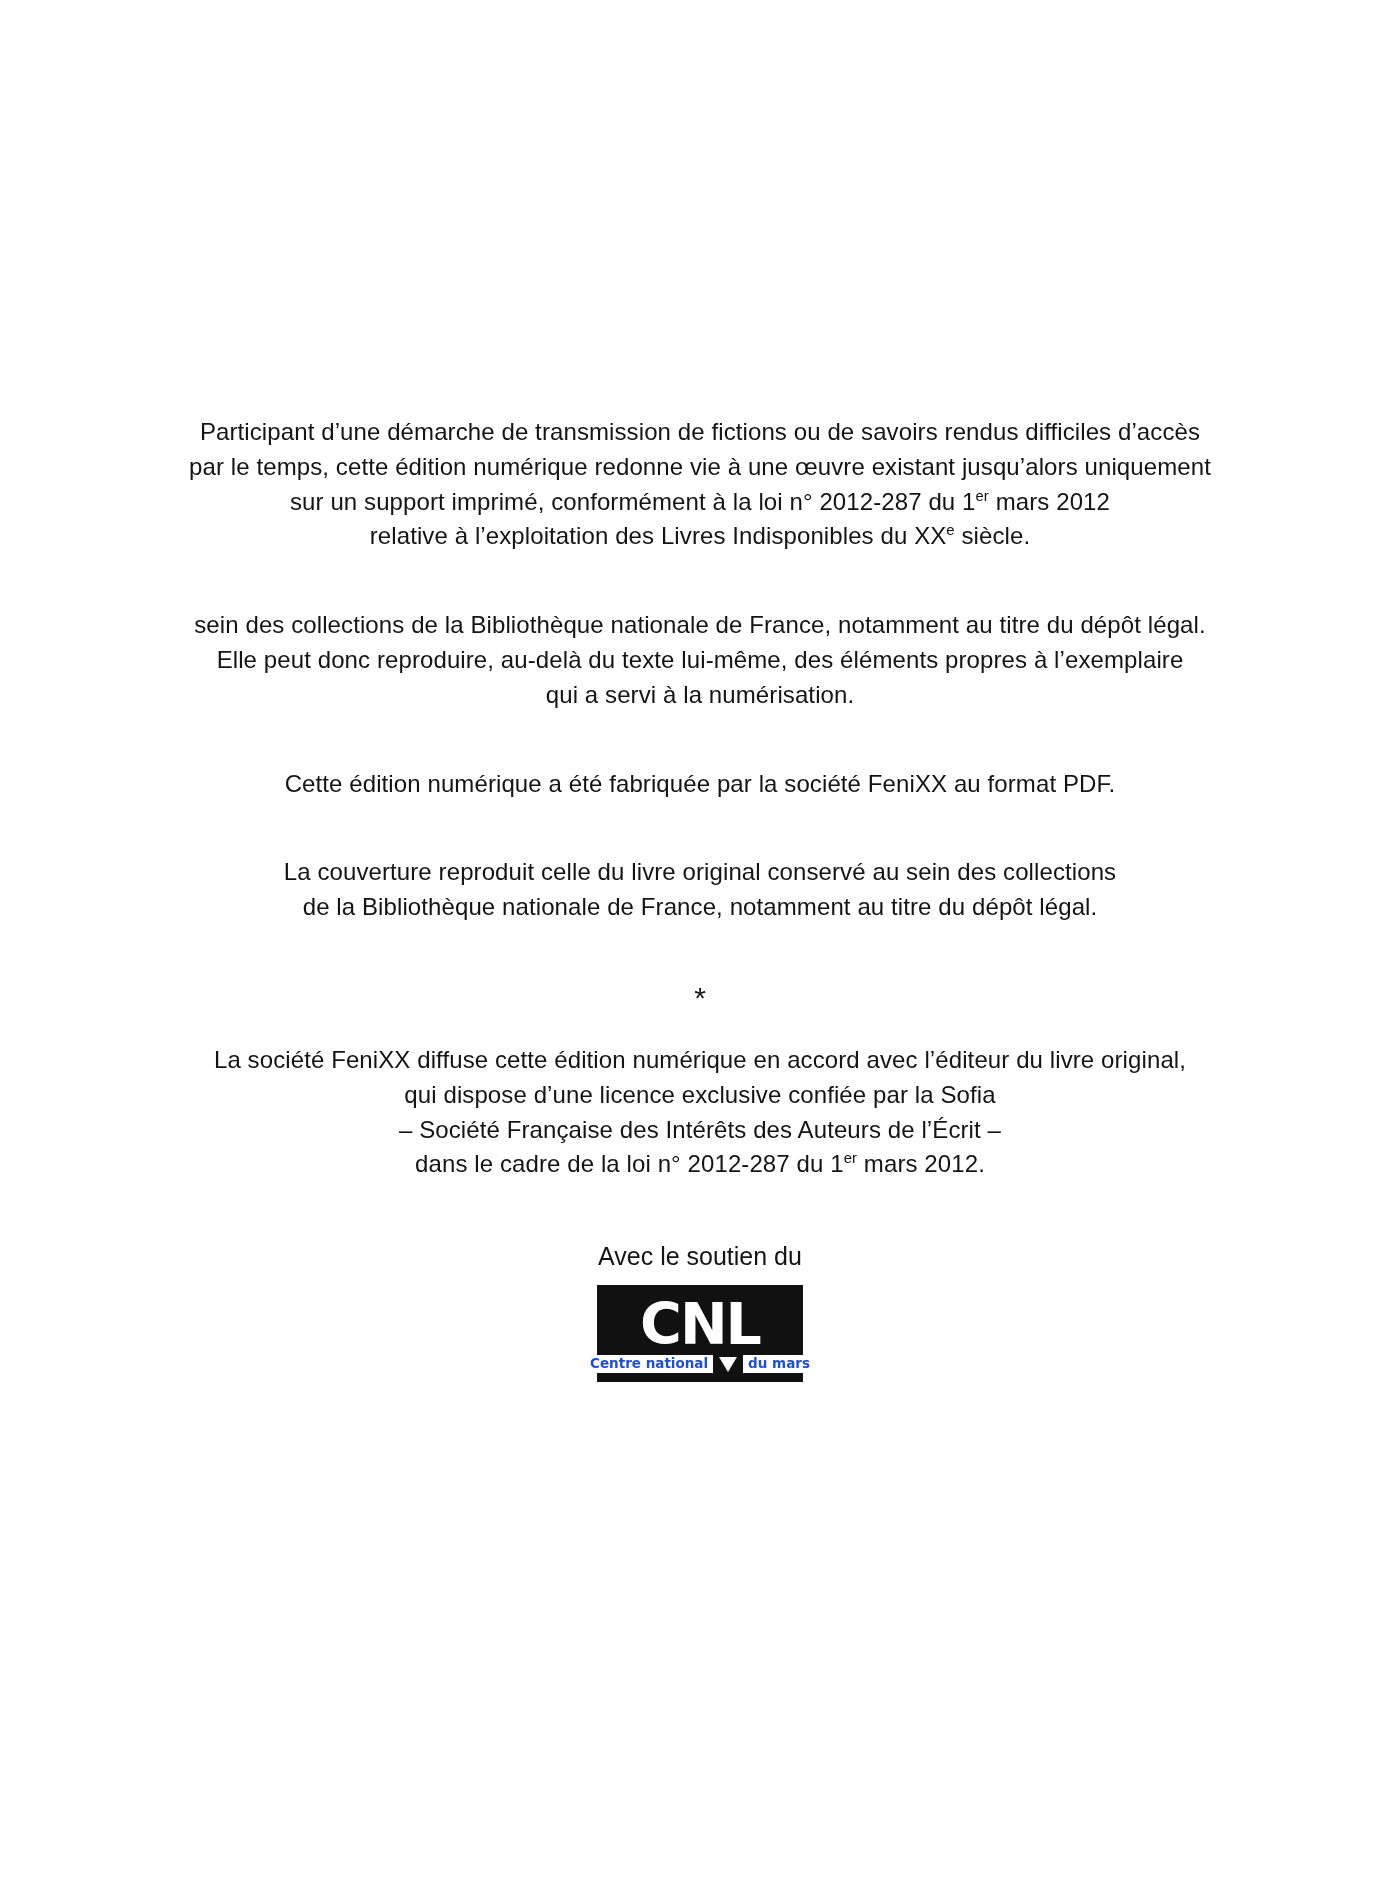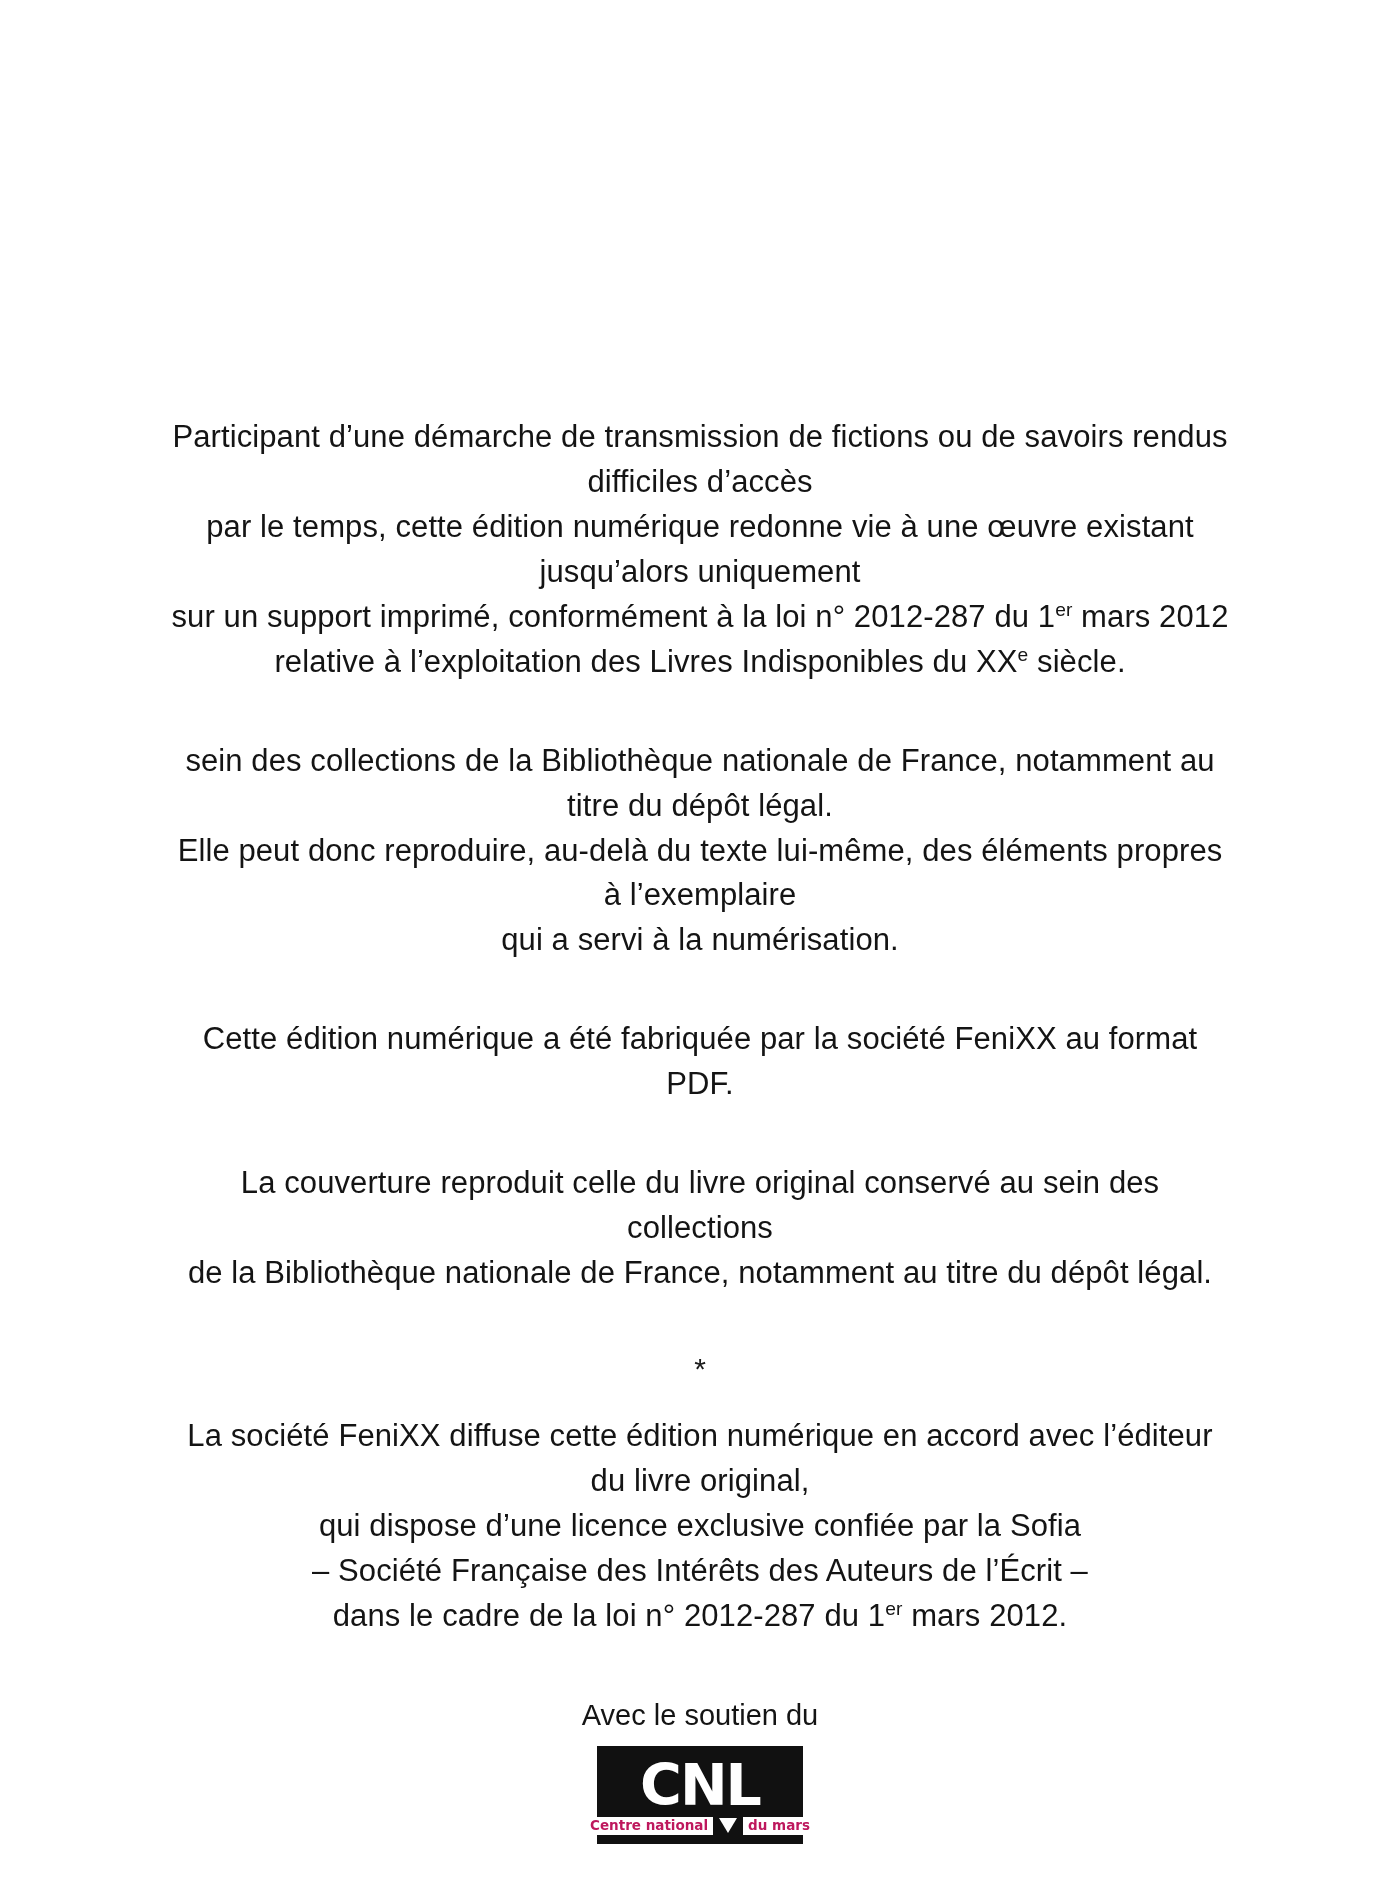--- a/index.html
+++ b/index.html
@@ -34,7 +34,7 @@
   .para {
     width: 100%;
     text-align: center;
-    font-size: 31px;
+    font-size: 24px;
     line-height: 1.45;
     color: #141414;
     margin: 0 0 36px 0;

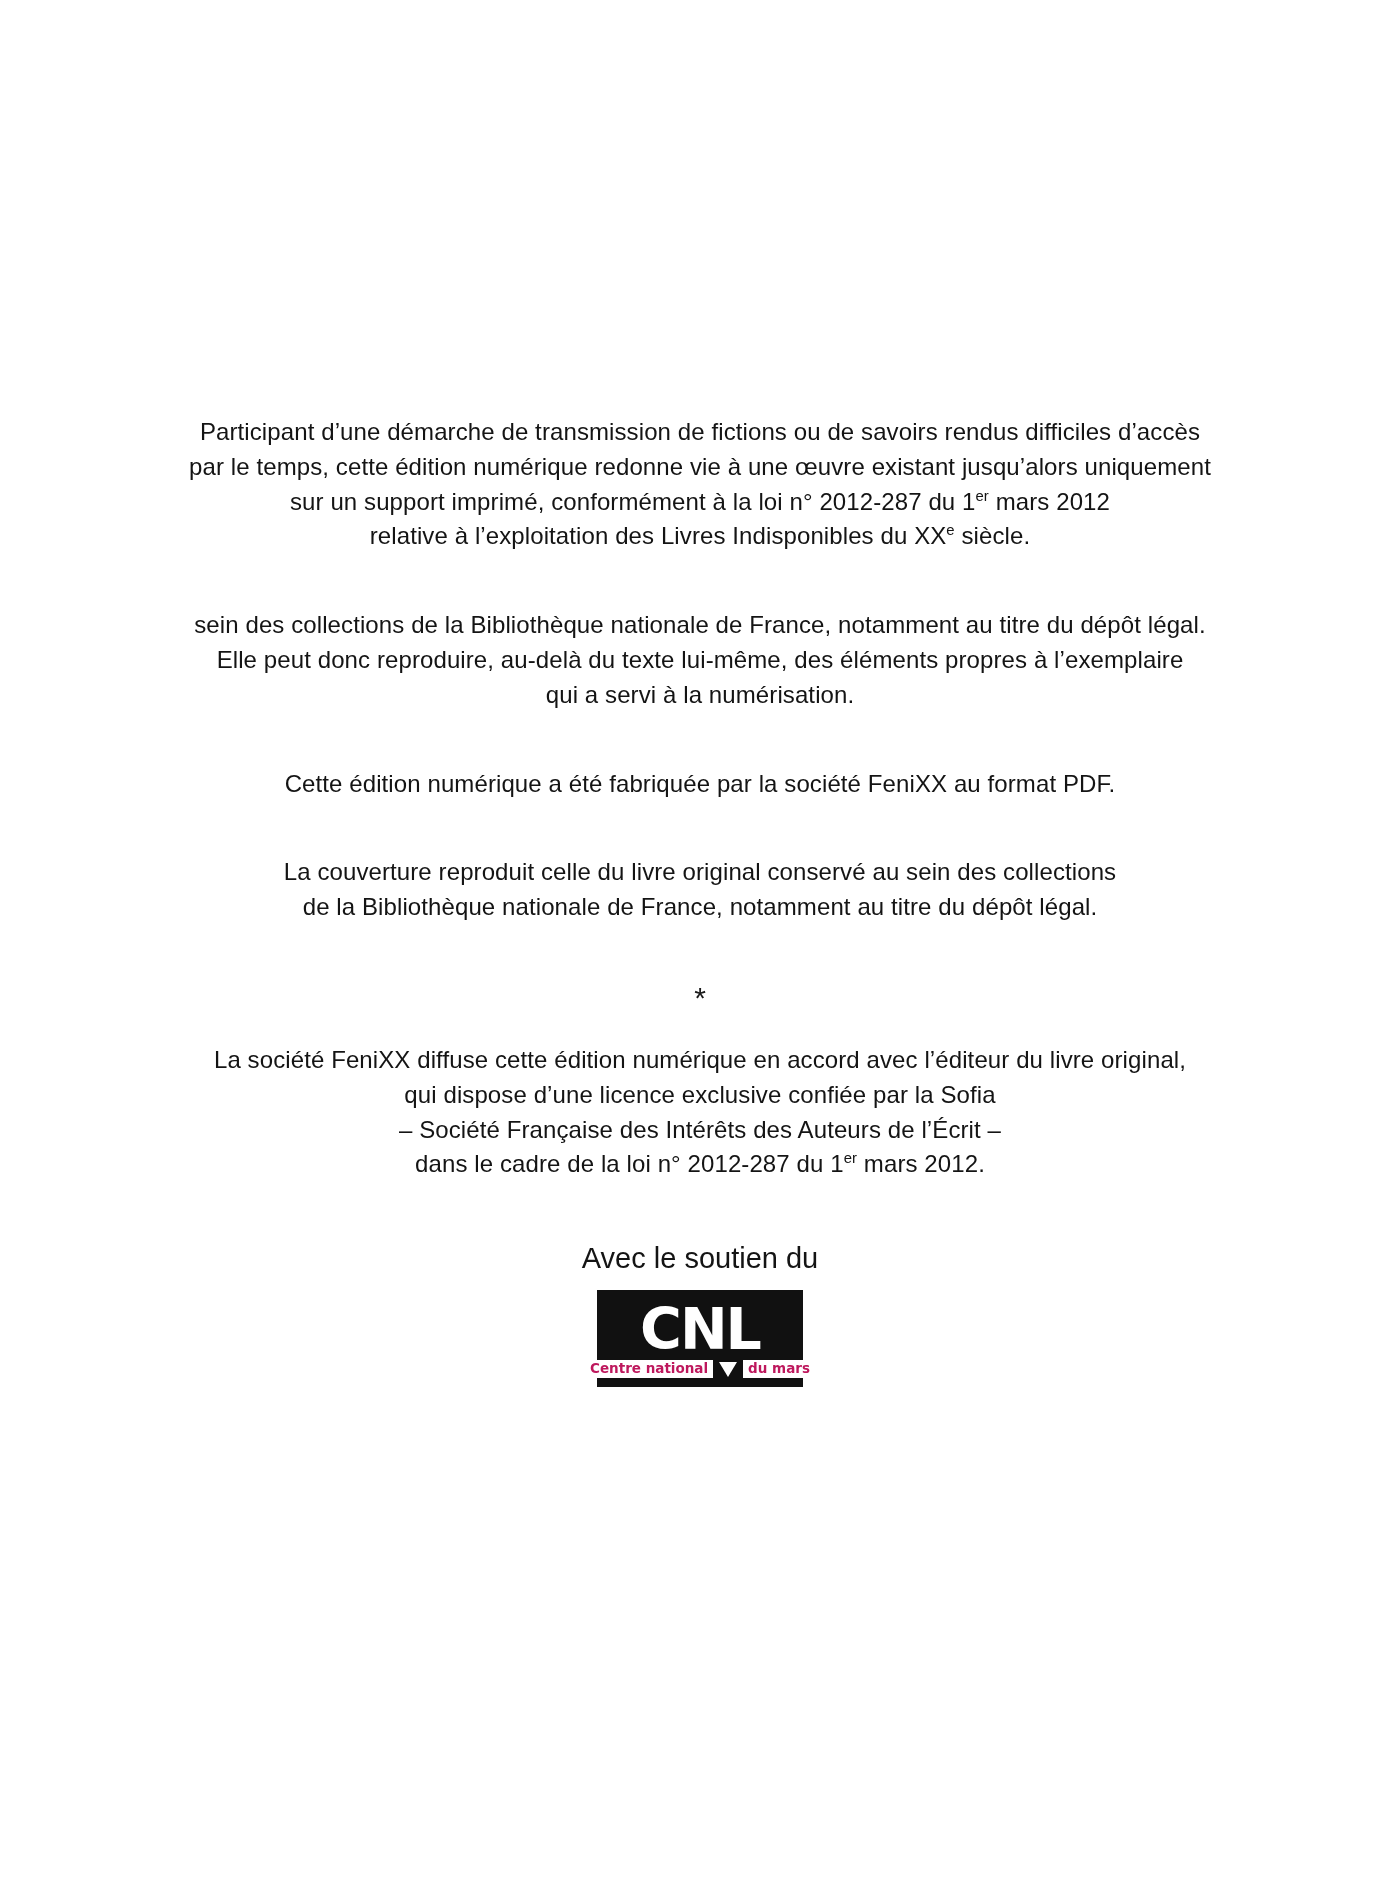--- a/index.html
+++ b/index.html
@@ -63,7 +63,7 @@
   }
 
   .support-label {
-    font-size: 29px;
+    font-size: 25px;
     line-height: 1.3;
     margin-bottom: 12px;
     color: #141414;

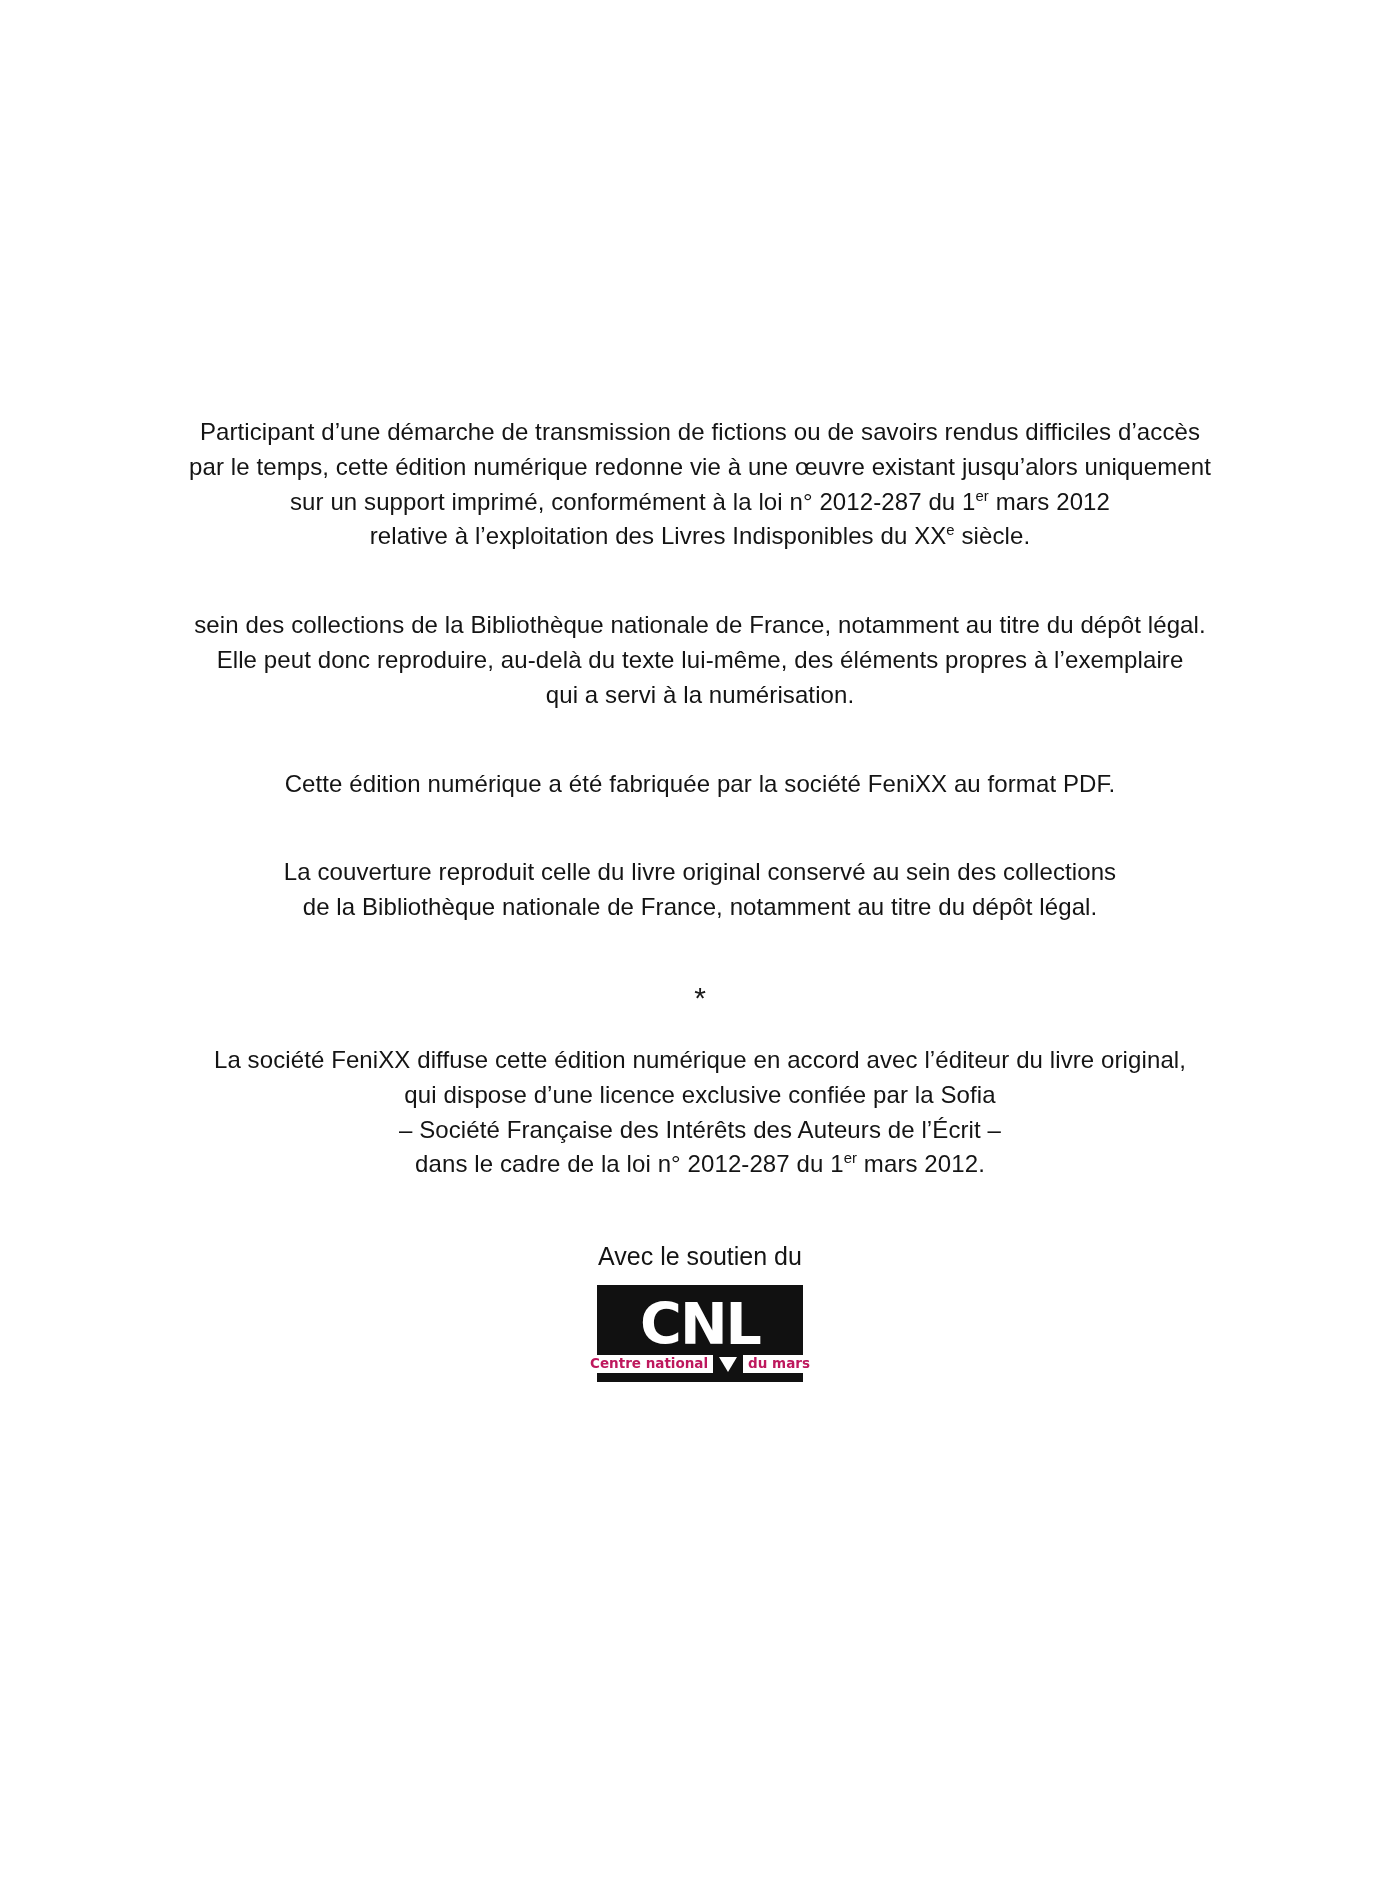--- a/index.html
+++ b/index.html
@@ -97,7 +97,7 @@
   }
   .cnl-sub .seg {
     background: #ffffff;
-    color: #be185d;
+    color: #1d4ed8;
     font-size: 13.5px;
     font-weight: bold;
     font-family: "DejaVu Sans", sans-serif;

